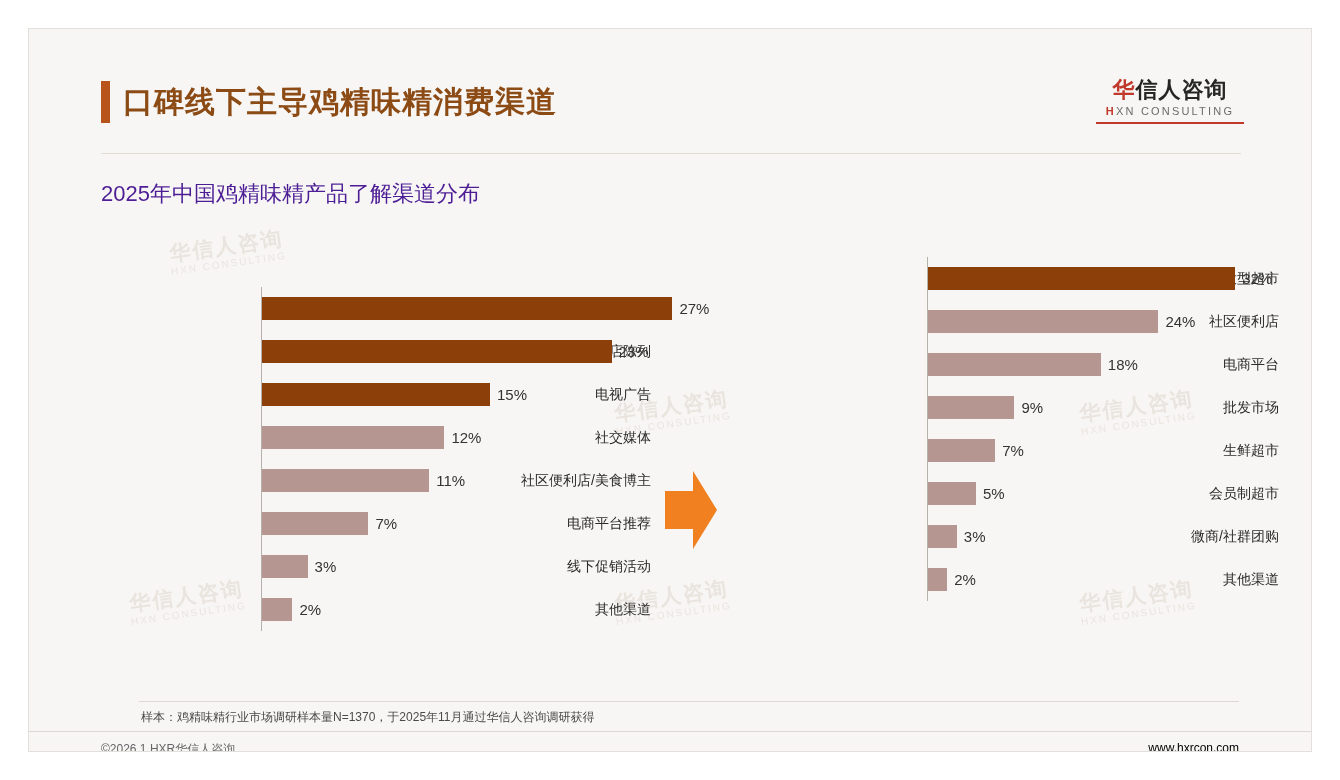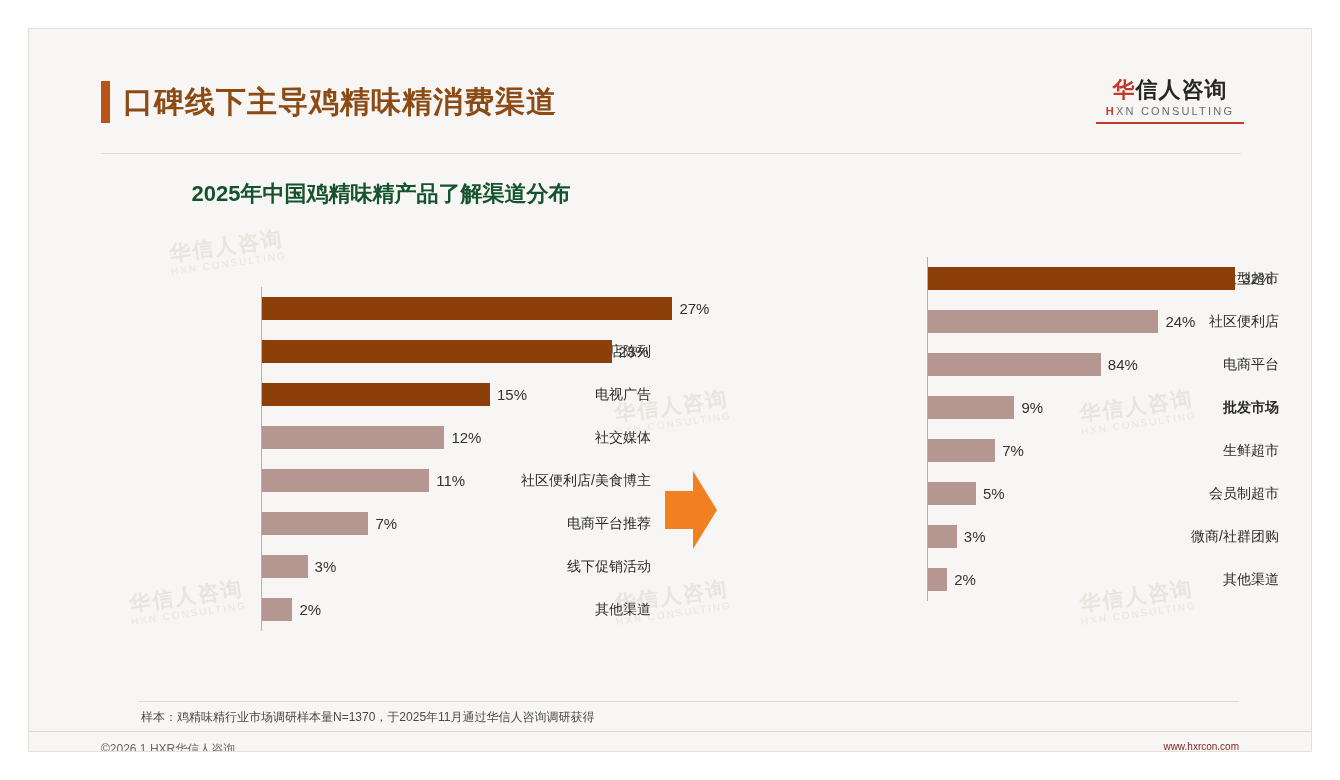--- a/index.html
+++ b/index.html
@@ -129,9 +129,9 @@
 
   .chart-title {
     font-size: 22px;
-    font-weight: bold;
-    color: #14532d;
-    text-align: center;
+    font-weight: normal;
+    color: #4c1d95;
+    text-align: left;
     line-height: 30px;
     white-space: nowrap;
   }

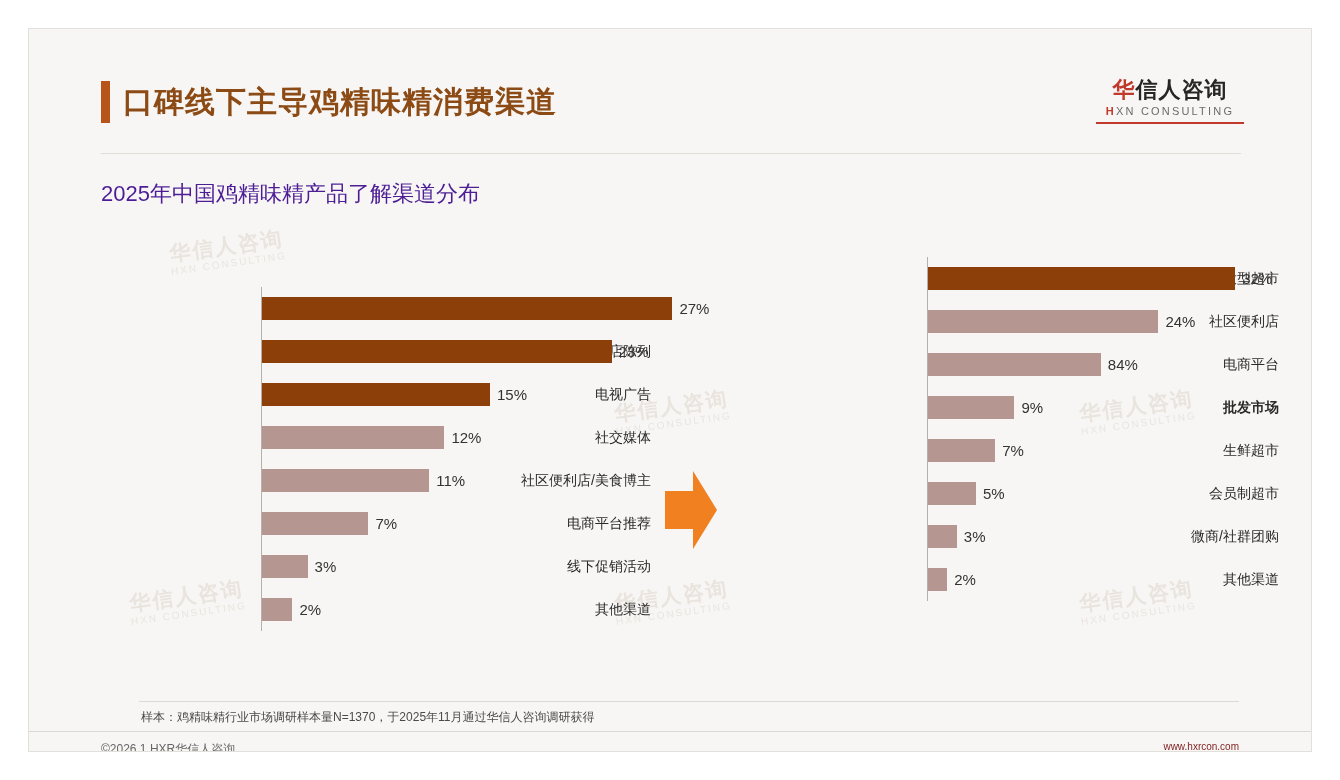--- a/index.html
+++ b/index.html
@@ -378,7 +378,7 @@
             <div class="cat" style="width: 198px;">电商平台</div>
             <div class="bar-wrap" style="left: 199px; right: 0px;">
               <div class="bar" style="left: 0px; width: 172.8px;"></div>
-              <div class="val" style="left: 179.8px;">84%</div>
+              <div class="val" style="left: 179.8px;">18%</div>
             </div>
           </div>
           <div class="row">

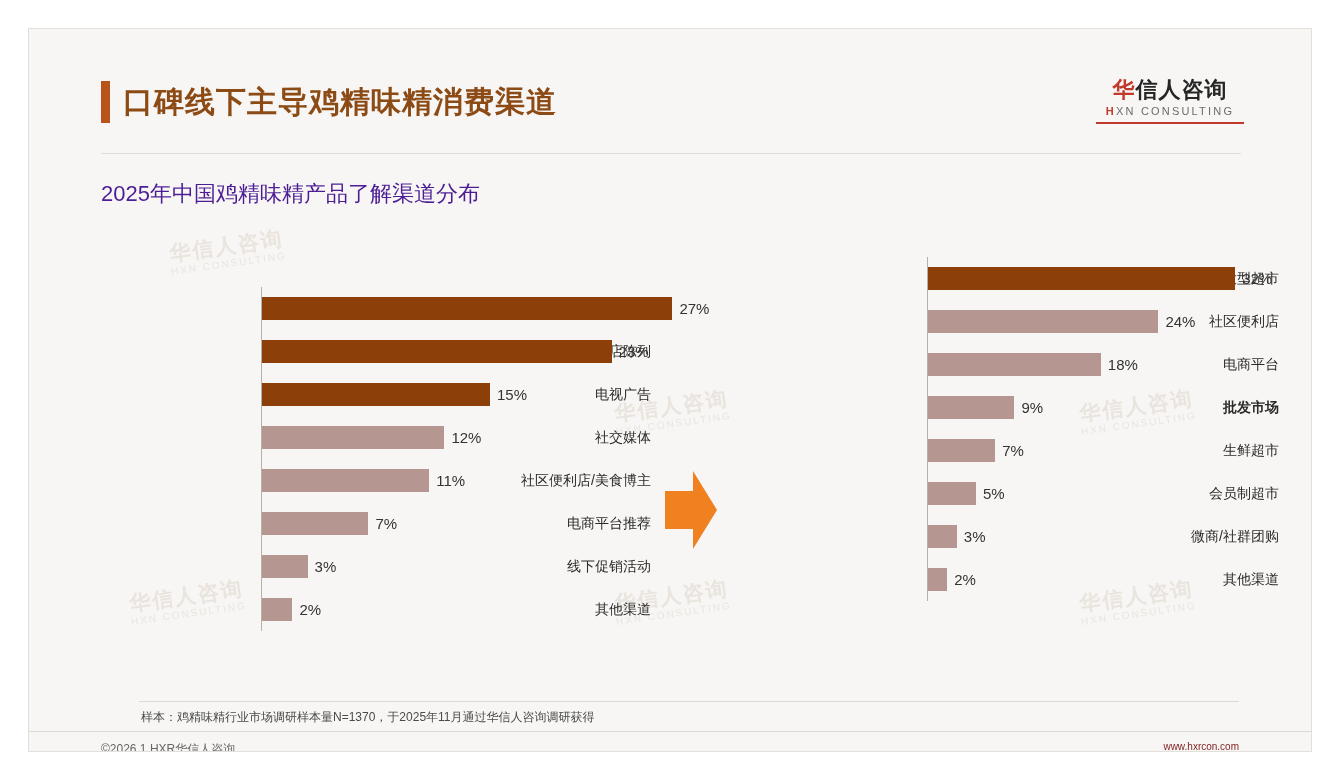--- a/index.html
+++ b/index.html
@@ -382,7 +382,7 @@
             </div>
           </div>
           <div class="row">
-            <div class="cat" style="width: 198px; font-weight: bold;">批发市场</div>
+            <div class="cat" style="width: 198px;">批发市场</div>
             <div class="bar-wrap" style="left: 199px; right: 0px;">
               <div class="bar" style="left: 0px; width: 86.4px;"></div>
               <div class="val" style="left: 93.4px;">9%</div>

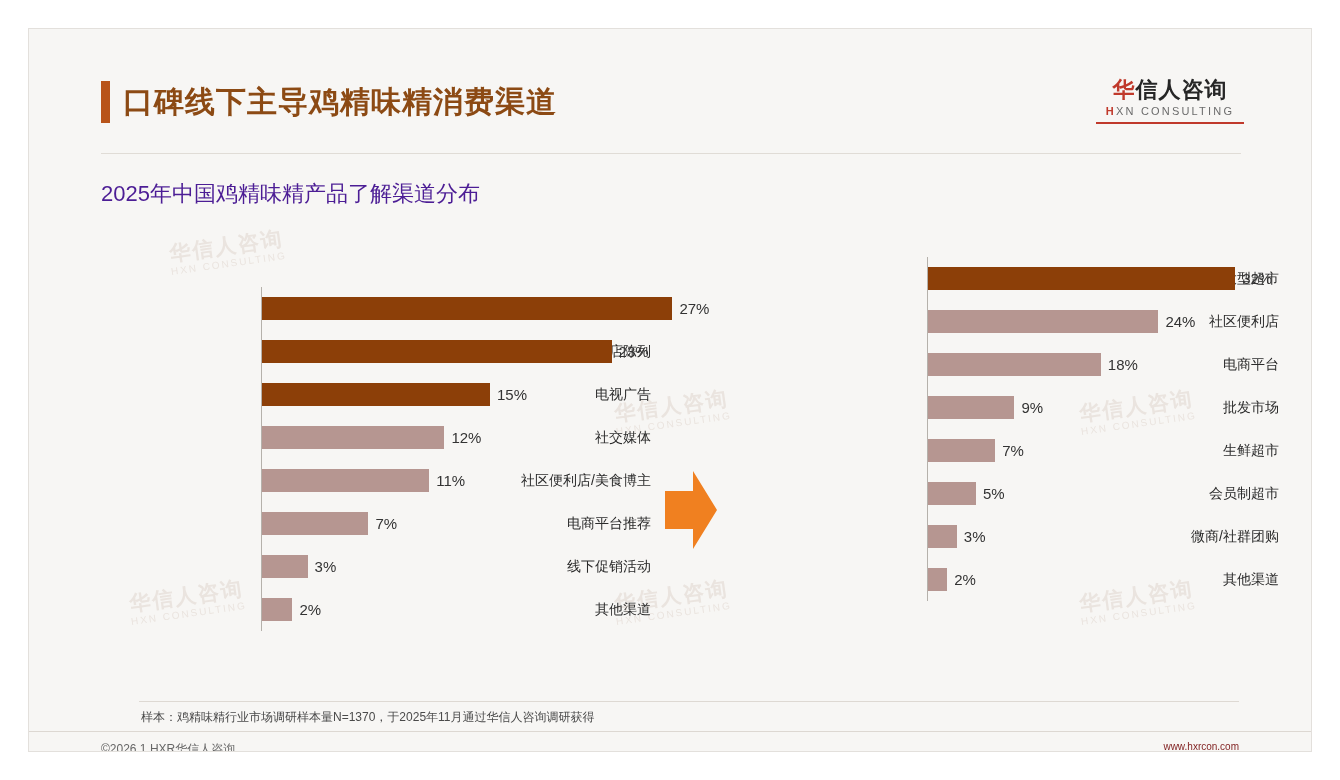--- a/index.html
+++ b/index.html
@@ -238,8 +238,8 @@
     position: absolute;
     right: 72px;
     top: 712px;
-    font-size: 10px;
-    color: #7f1d1d;
+    font-size: 12px;
+    color: #000000;
     white-space: nowrap;
   }
 </style>

